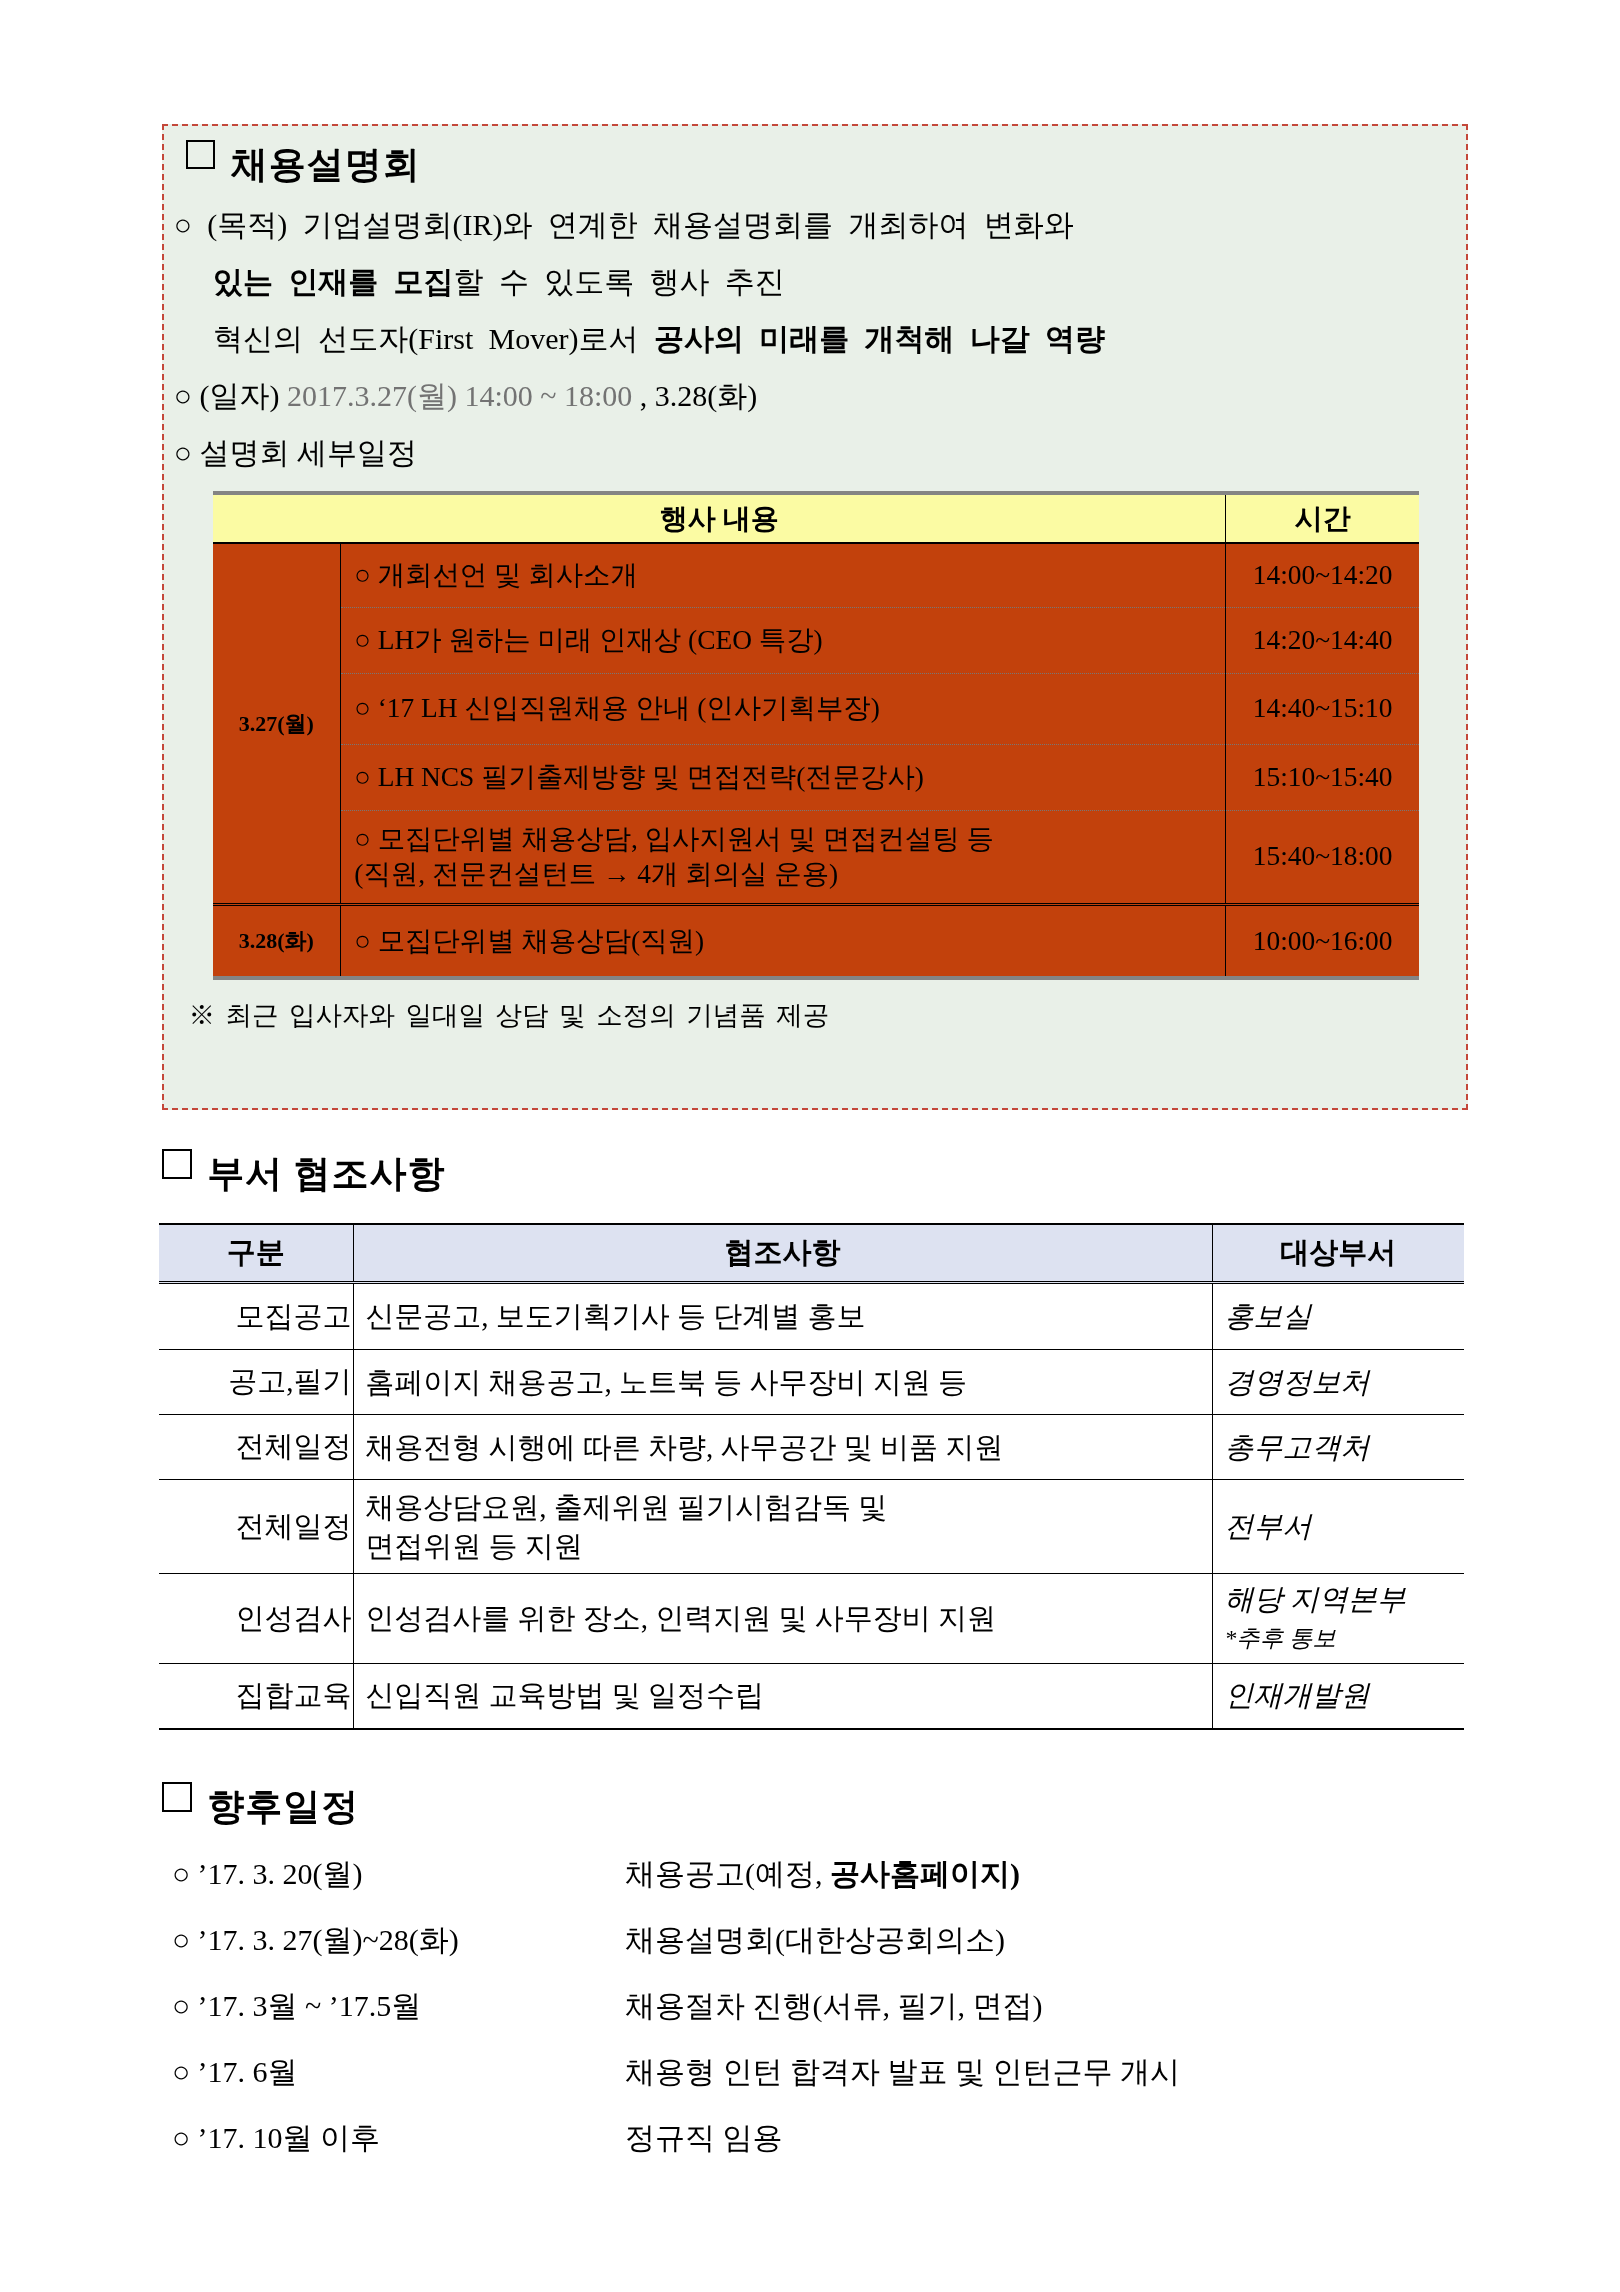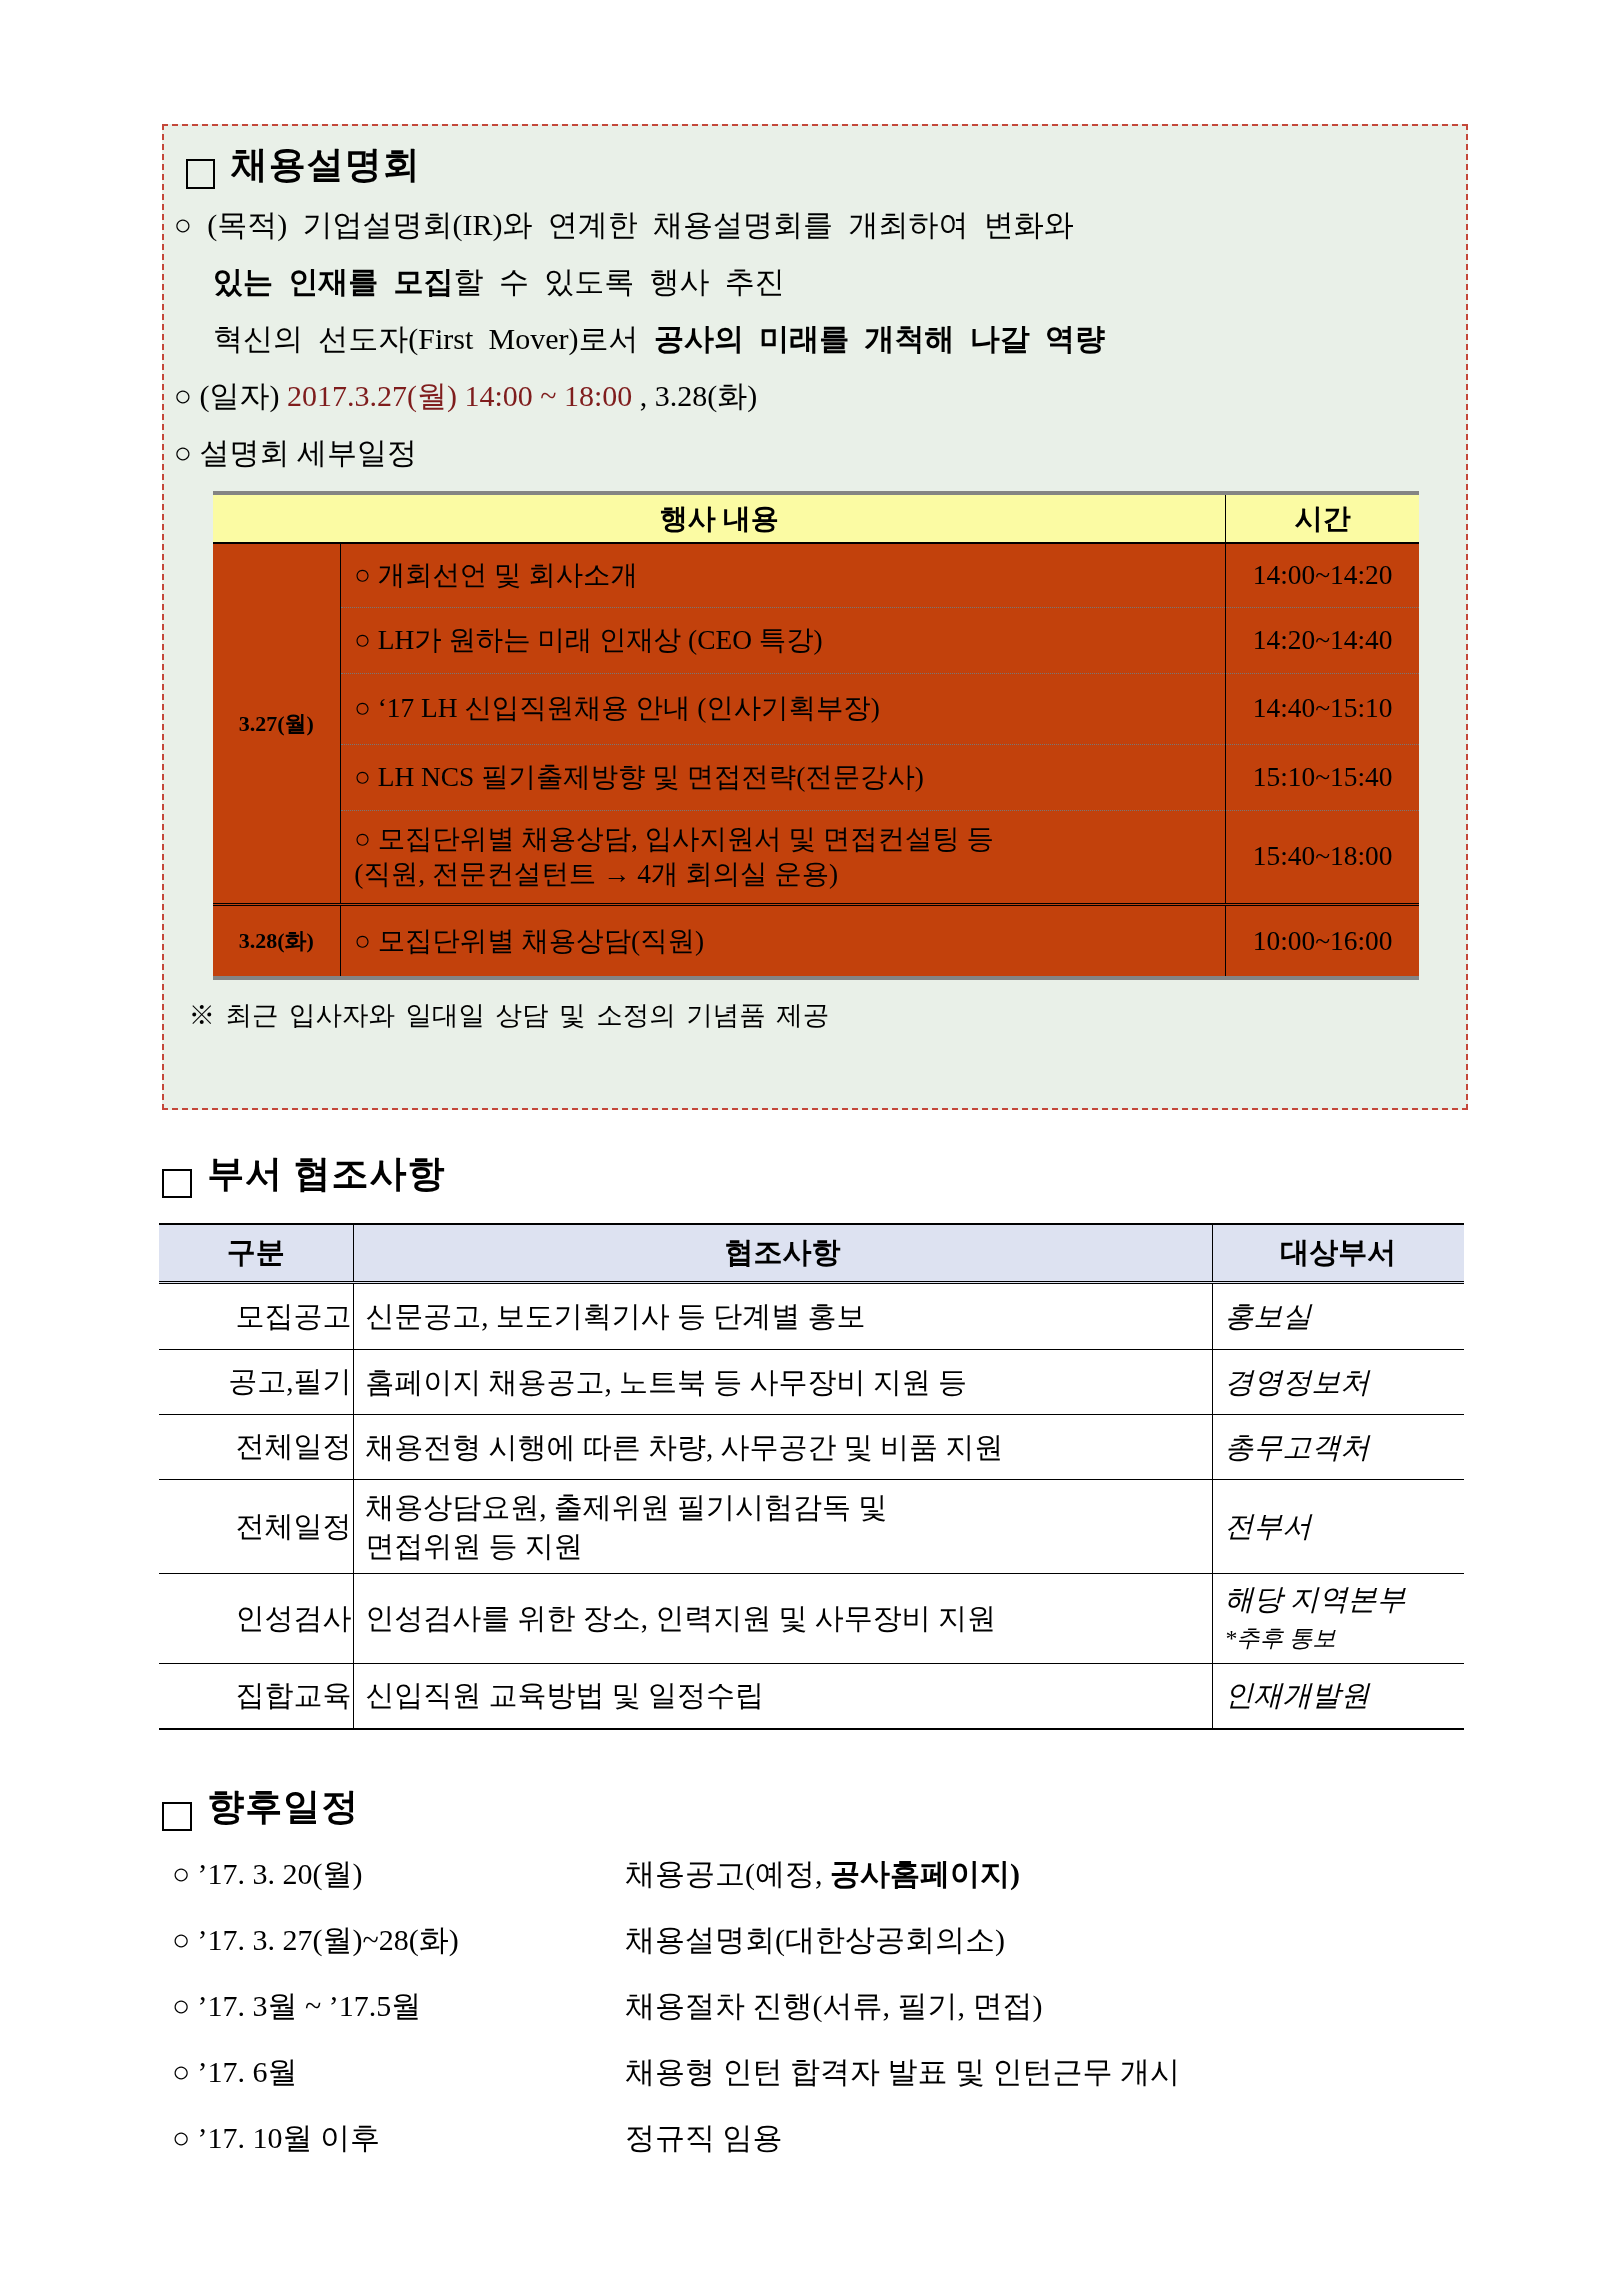--- a/index.html
+++ b/index.html
@@ -20,7 +20,7 @@
     padding:13.7px 0 0 0;
   }
   .sec-title{
-    display:flex;align-items:flex-end;
+    display:flex;align-items:flex-start;
     font-size:37px;font-weight:bold;line-height:49px;
     letter-spacing:1px;
   }

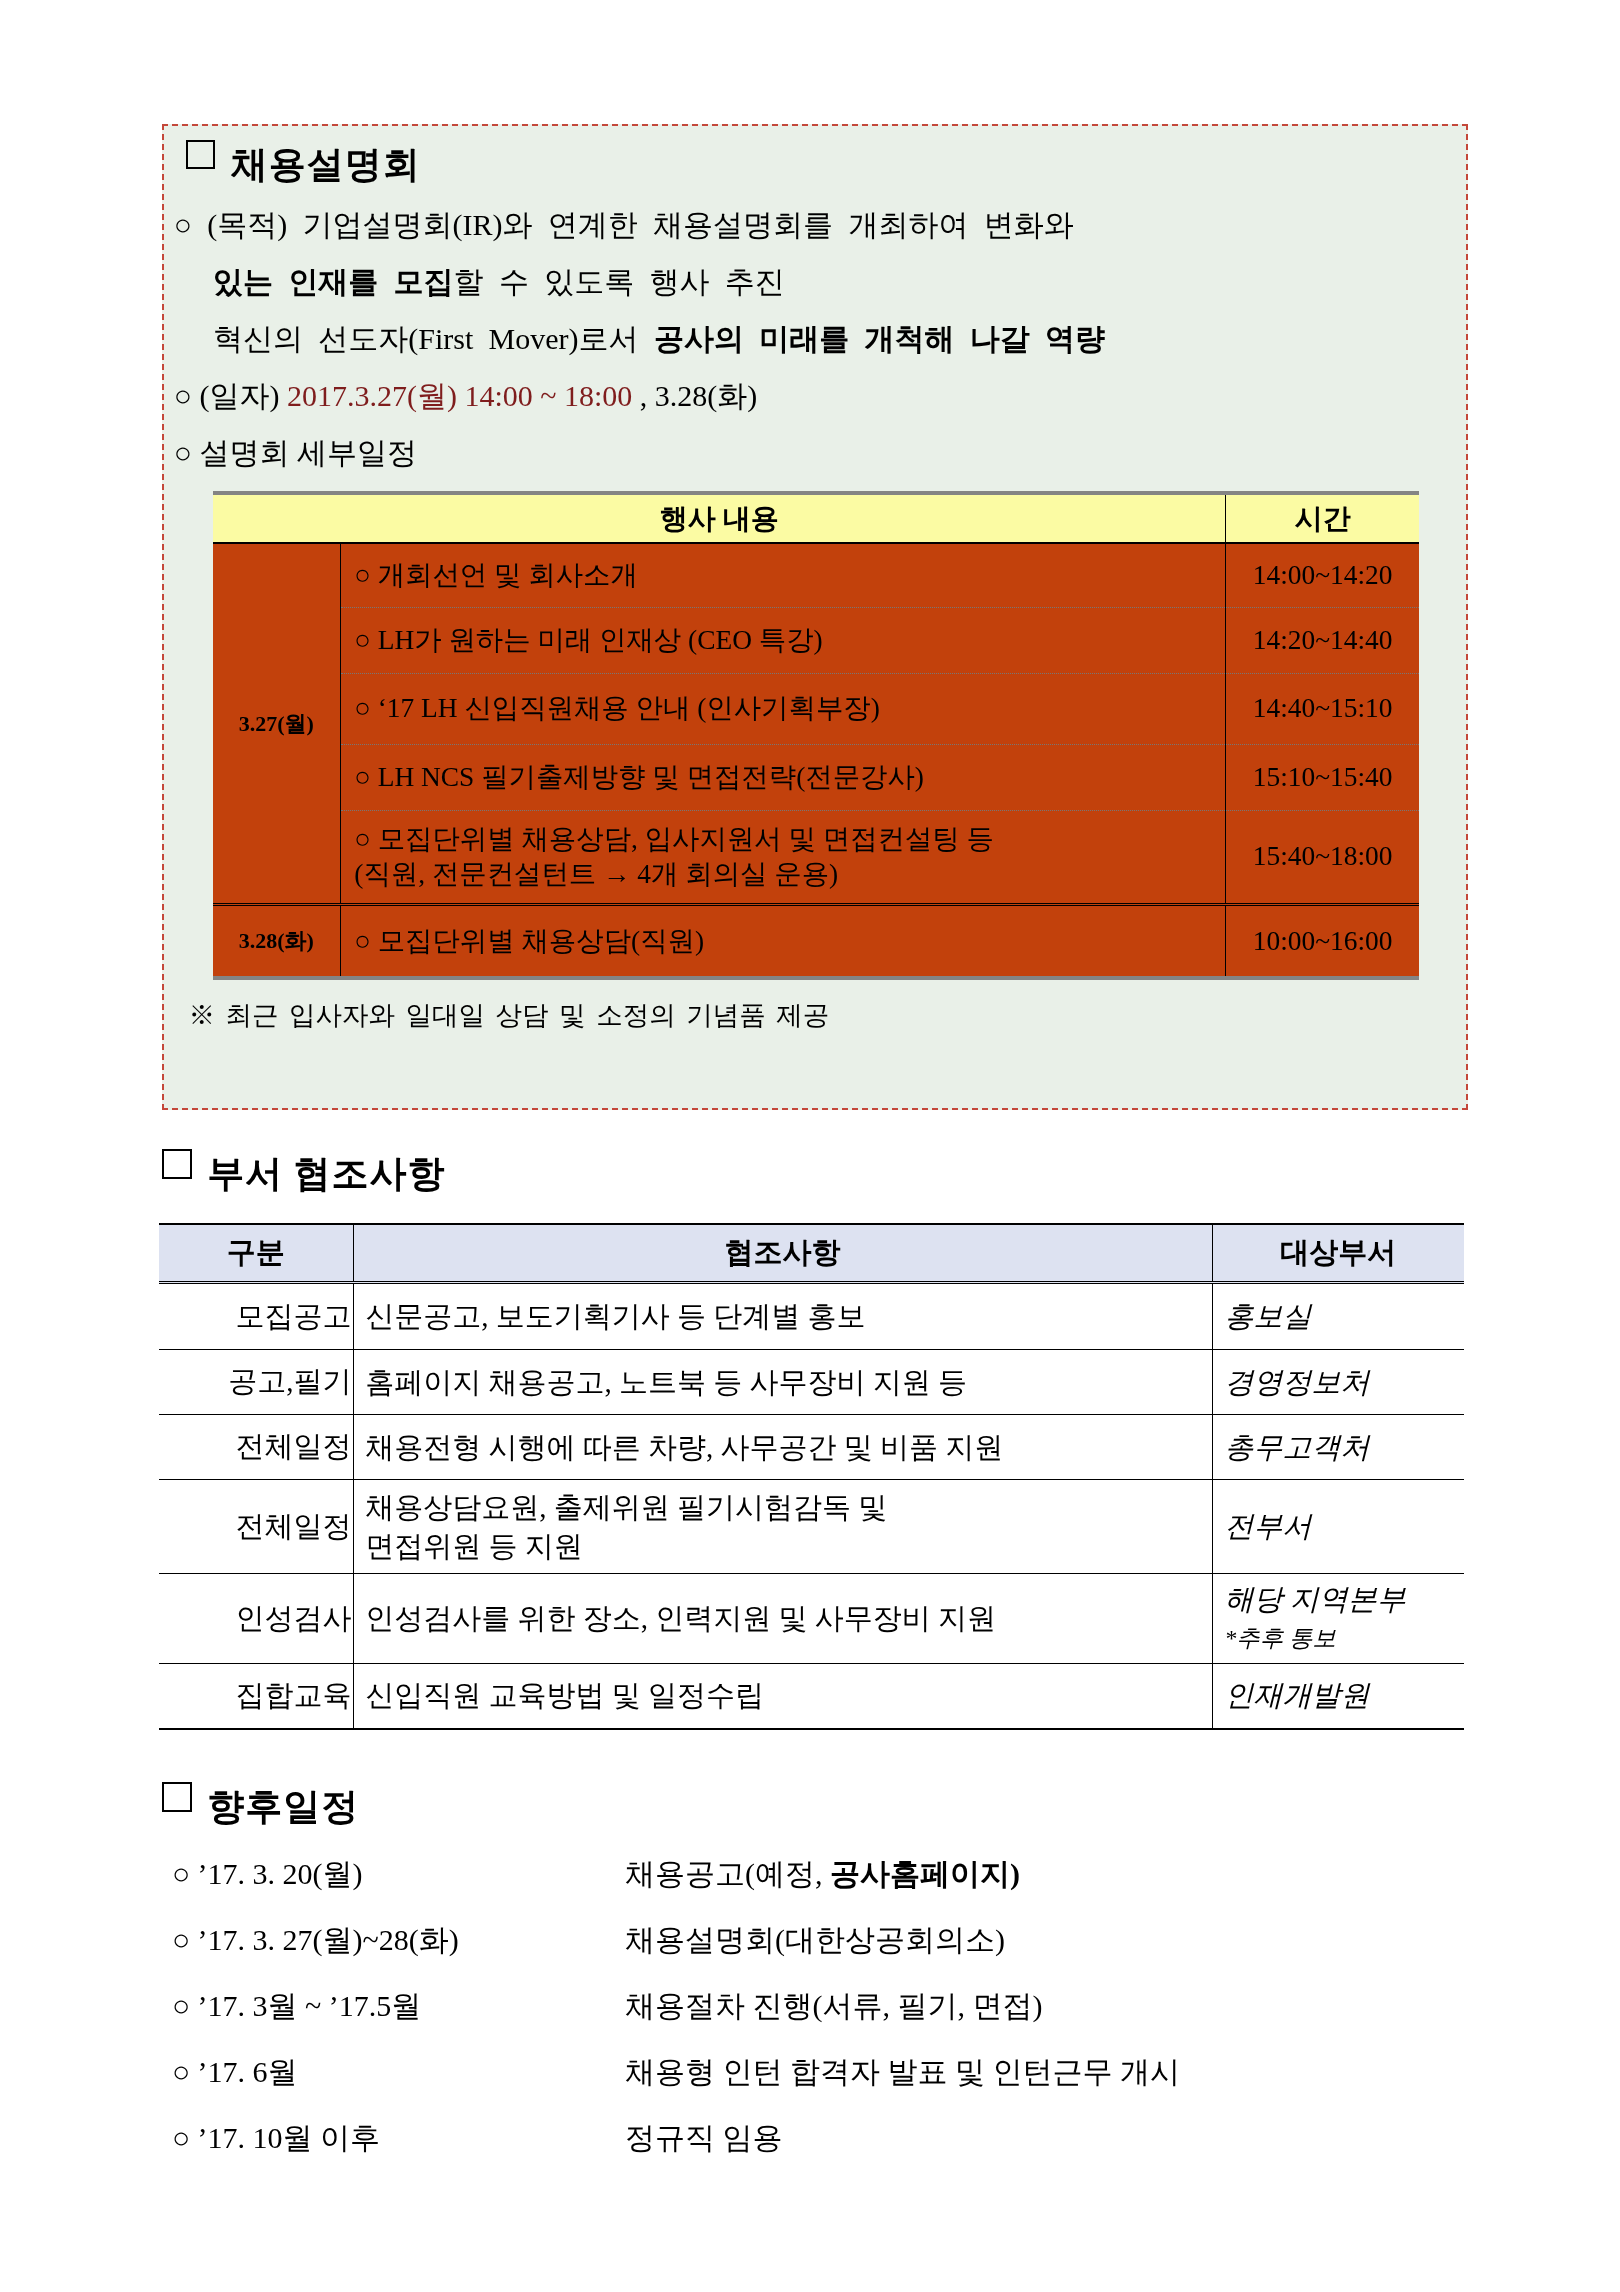--- a/index.html
+++ b/index.html
@@ -37,7 +37,7 @@
   .line.cont{margin-left:49px;}
   .line.just{word-spacing:7.8px;}
   .b{font-weight:bold;}
-  .blue{color:#7f1d1d;}
+  .blue{color:#737373;}
   .sm{font-size:23.5px;}
   .first-bullet{margin-top:7.8px;}
   .loc-line{margin-top:7.8px;}

